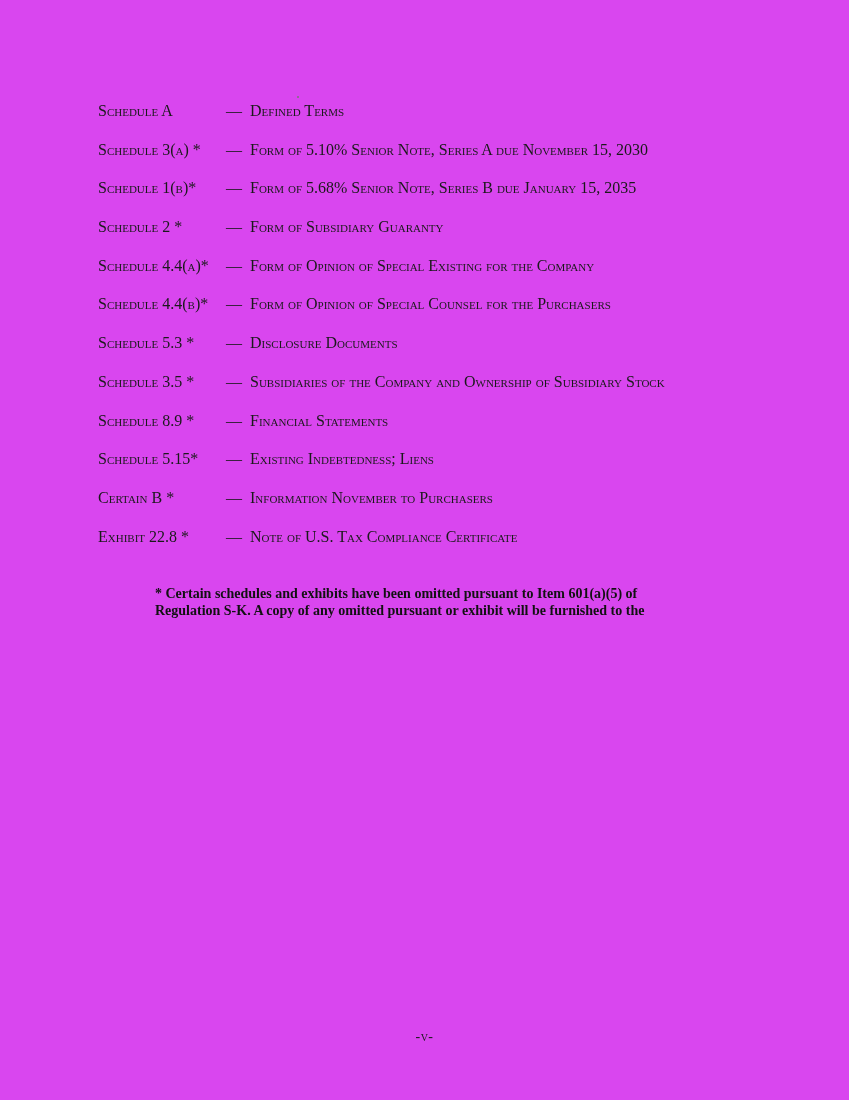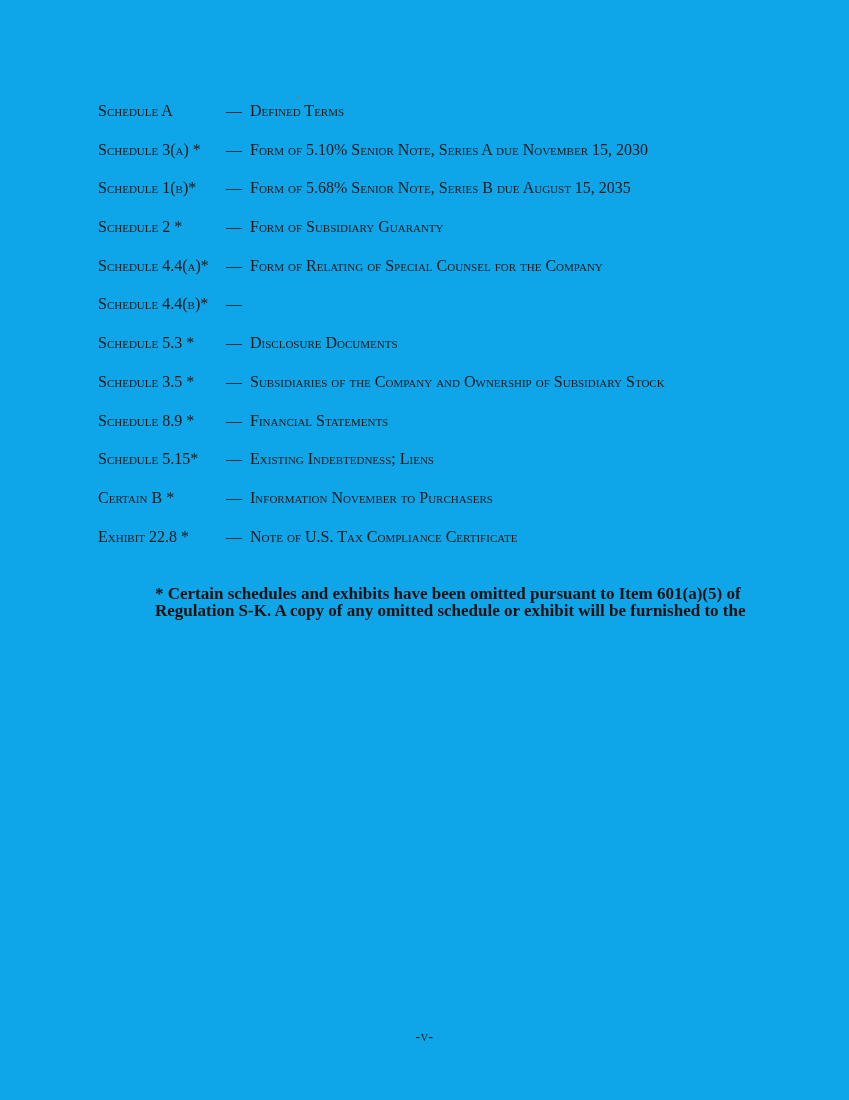--- a/index.html
+++ b/index.html
@@ -11,7 +11,7 @@
     position: relative;
     width: 849px;
     height: 1100px;
-    background: #0ea5e9;
+    background: #d946ef;
     font-family: "Liberation Serif", "DejaVu Serif", serif;
     color: #1a1a1a;
     overflow: hidden;

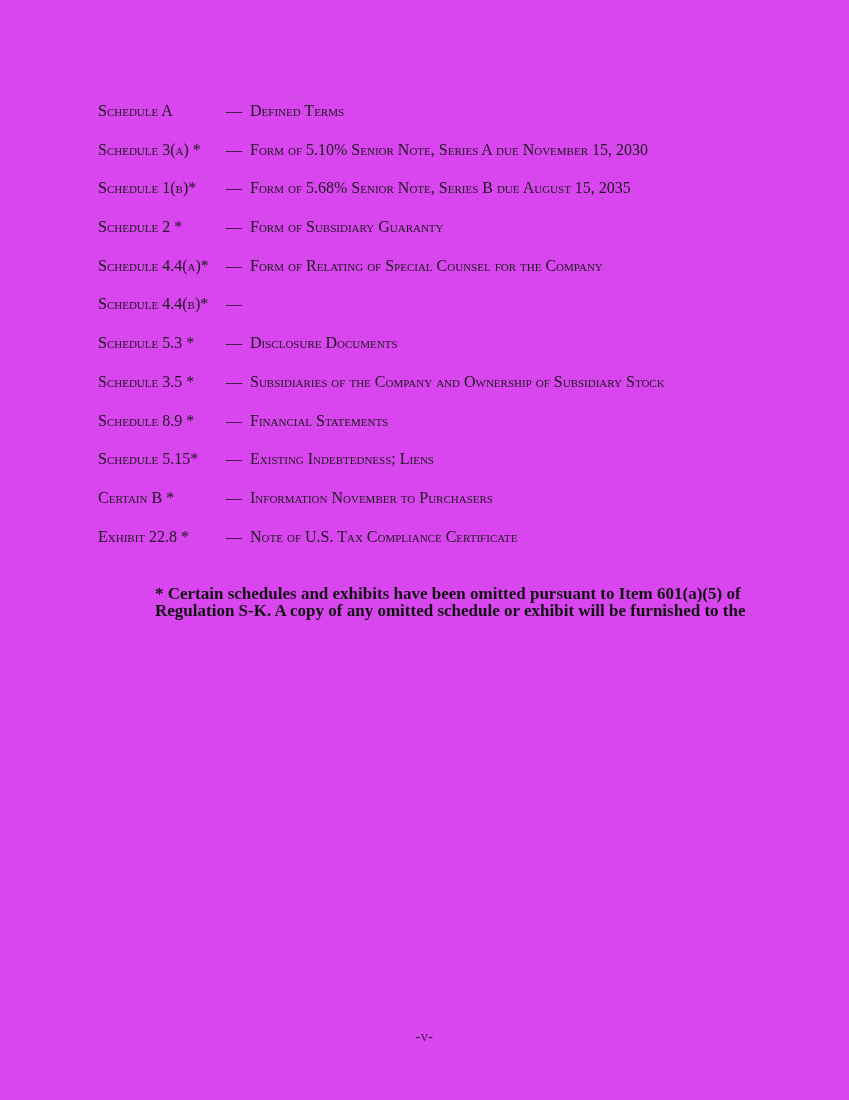--- a/index.html
+++ b/index.html
@@ -103,7 +103,7 @@
     <div class="schedule-row">
       <span class="schedule-label">Schedule 1(b)*</span>
       <span class="schedule-dash">—</span>
-      <span class="schedule-desc">Form of 5.68% Senior Note, Series B due August 15, 2035</span>
+      <span class="schedule-desc">Form of 5.68% Senior Note, Series B due January 15, 2035</span>
     </div>
 
     <div class="schedule-row">

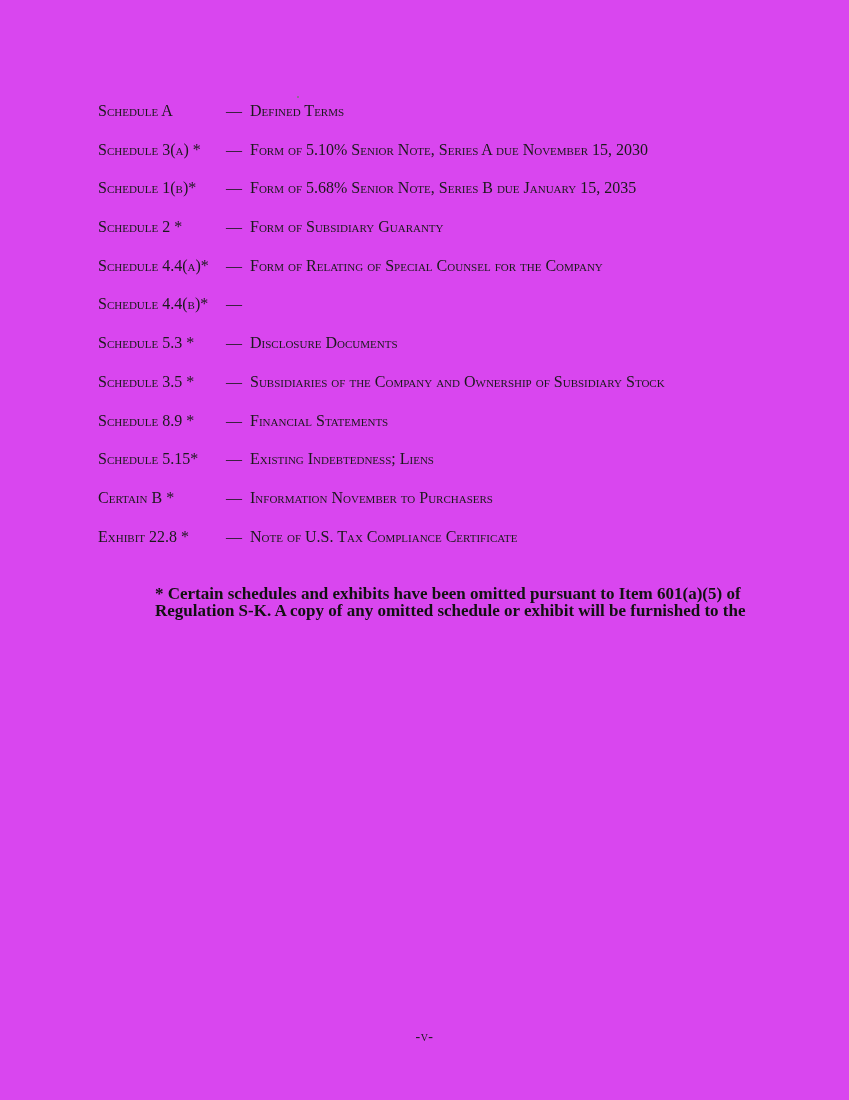--- a/index.html
+++ b/index.html
@@ -115,7 +115,7 @@
     <div class="schedule-row">
       <span class="schedule-label">Schedule 4.4(a)*</span>
       <span class="schedule-dash">—</span>
-      <span class="schedule-desc">Form of Relating of Special Counsel for the Company</span>
+      <span class="schedule-desc">Form of Opinion of Special Existing for the Company</span>
     </div>
 
     <div class="schedule-row">

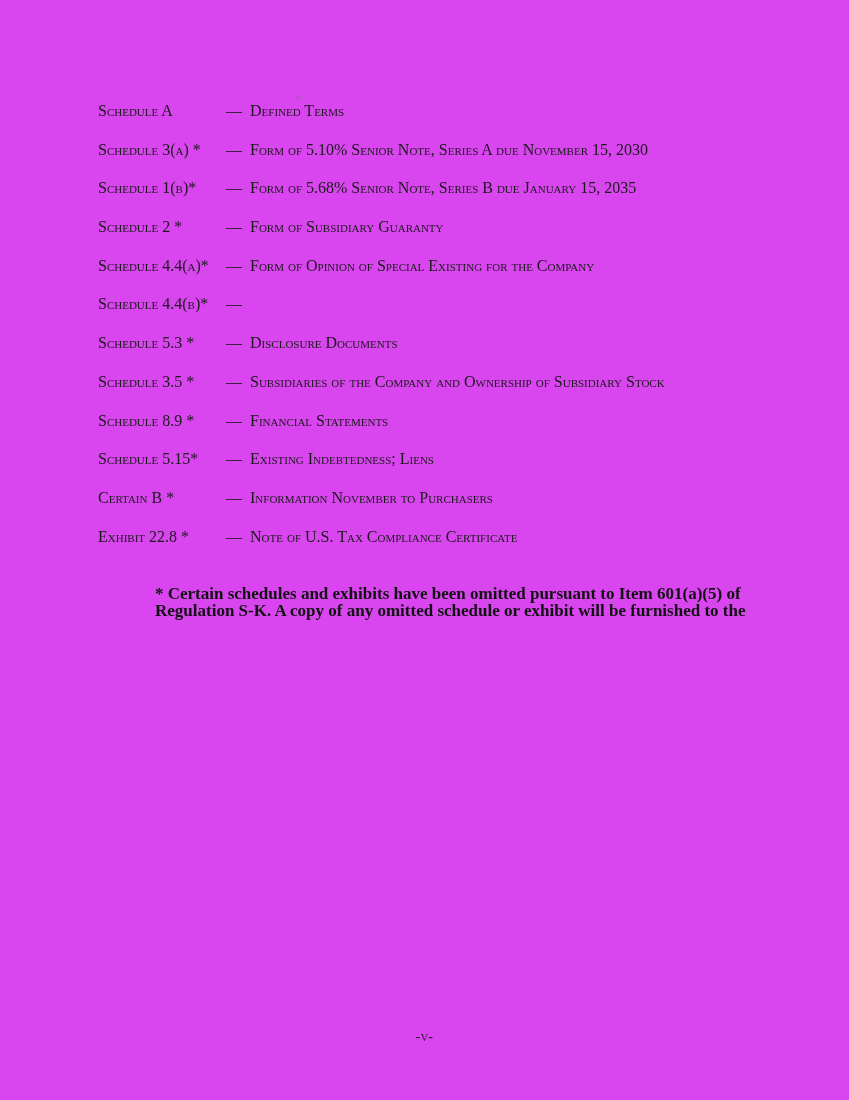--- a/index.html
+++ b/index.html
@@ -121,6 +121,7 @@
     <div class="schedule-row">
       <span class="schedule-label">Schedule 4.4(b)*</span>
       <span class="schedule-dash">—</span>
+      <span class="schedule-desc">Form of Opinion of Special Counsel for the Purchasers</span>
     </div>
 
     <div class="schedule-row">

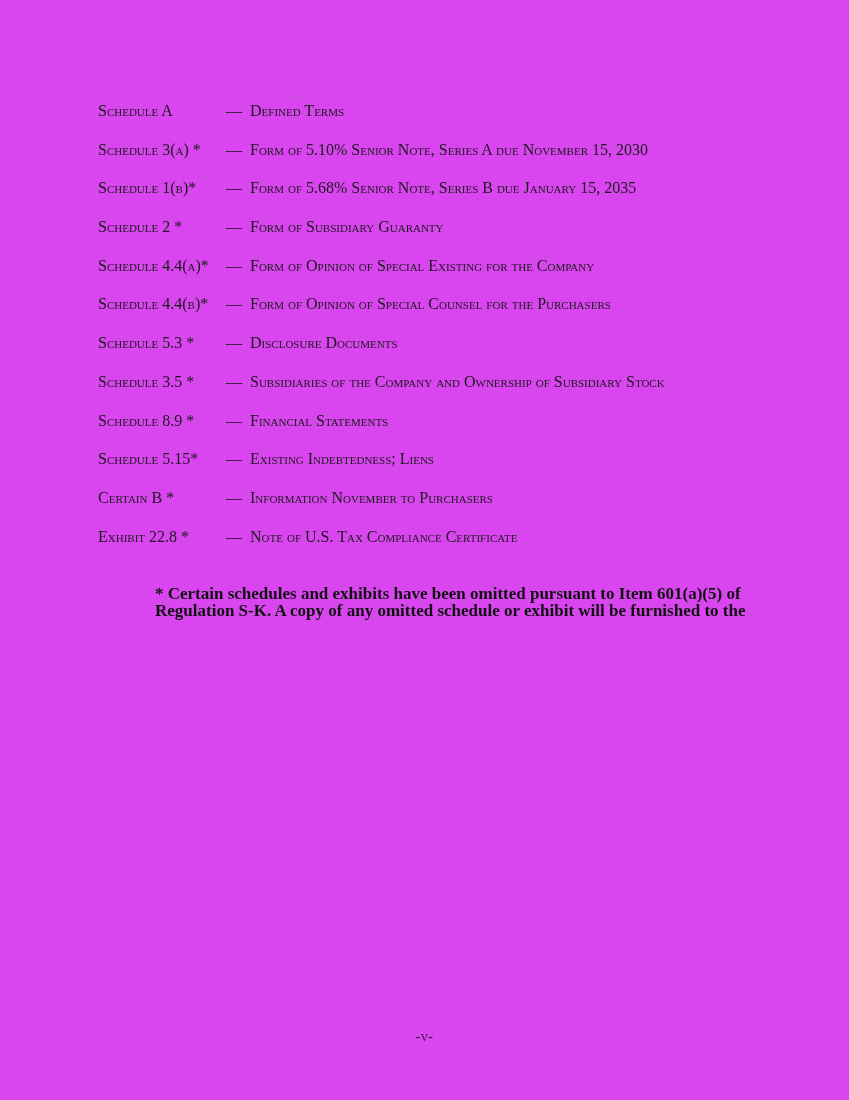--- a/index.html
+++ b/index.html
@@ -59,9 +59,9 @@
     top: 585px;
     left: 155px;
     width: 504px;
-    text-align: center;
+    text-align: left;
     font-weight: bold;
-    font-size: 17px;
+    font-size: 14px;
     line-height: 17px;
     color: #111;
   }

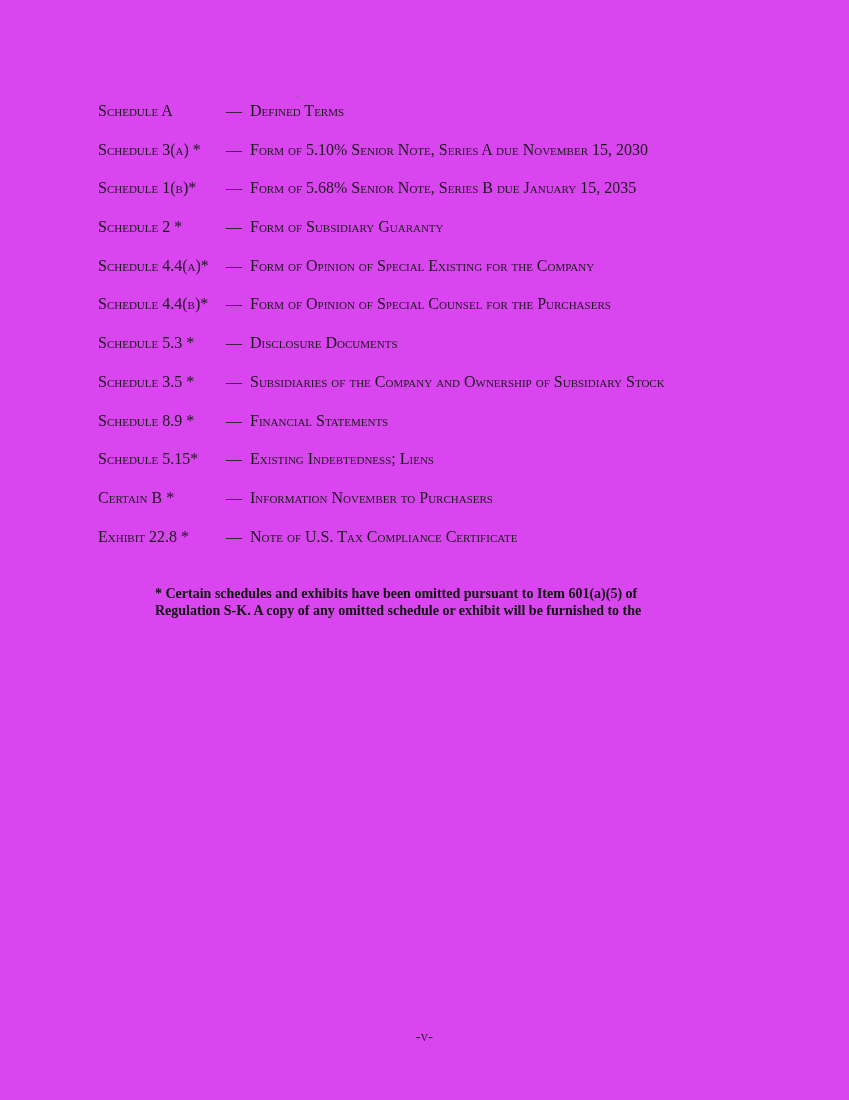--- a/index.html
+++ b/index.html
@@ -164,7 +164,7 @@
 
   <div class="footnote">
     <div class="footnote-line">* Certain schedules and exhibits have been omitted pursuant to Item 601(a)(5) of</div>
-    <div class="footnote-line">Regulation S-K. A copy of any omitted schedule or exhibit will be furnished to the</div>
+    <div class="footnote-line">Regulation S-K. A copy of any omitted pursuant or exhibit will be furnished to the</div>
   </div>
 
   <div class="page-number">-v-</div>

